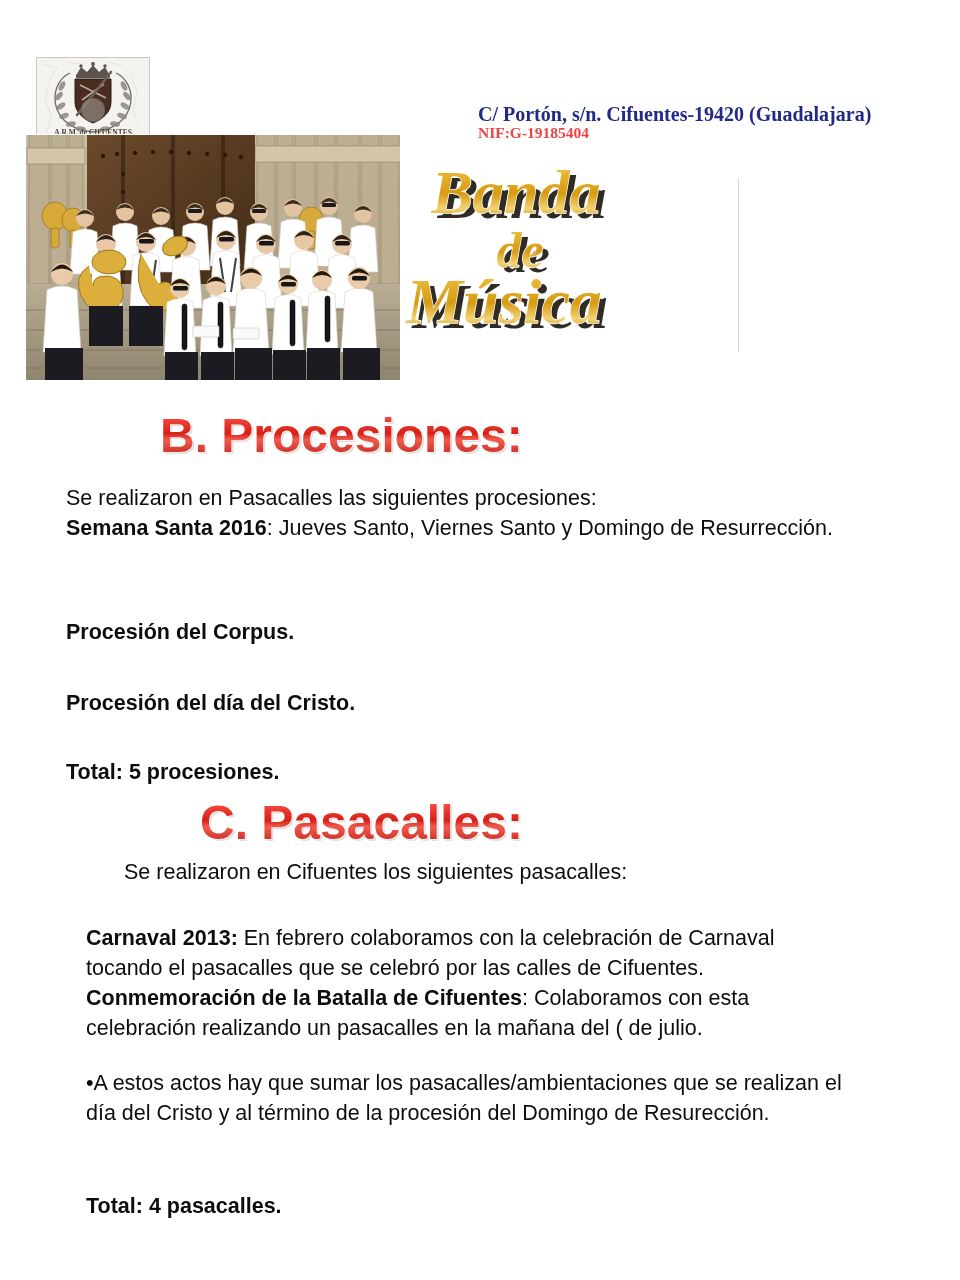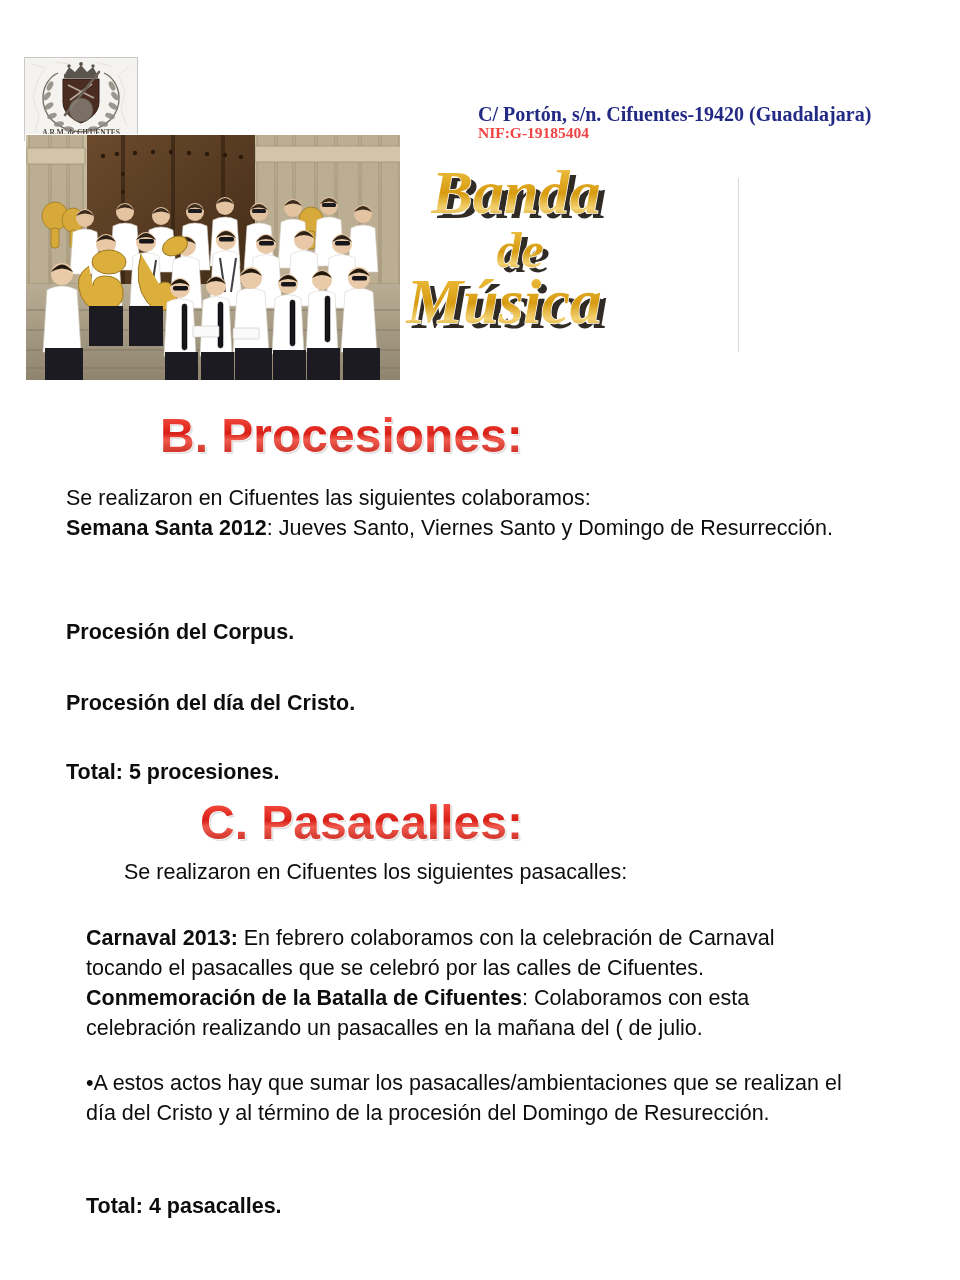--- a/index.html
+++ b/index.html
@@ -26,7 +26,7 @@
   
   .logo {
     position: absolute;
-    left: 24px;
+    left: 36px;
     top: 57px;
     width: 112px;
     height: 82px;

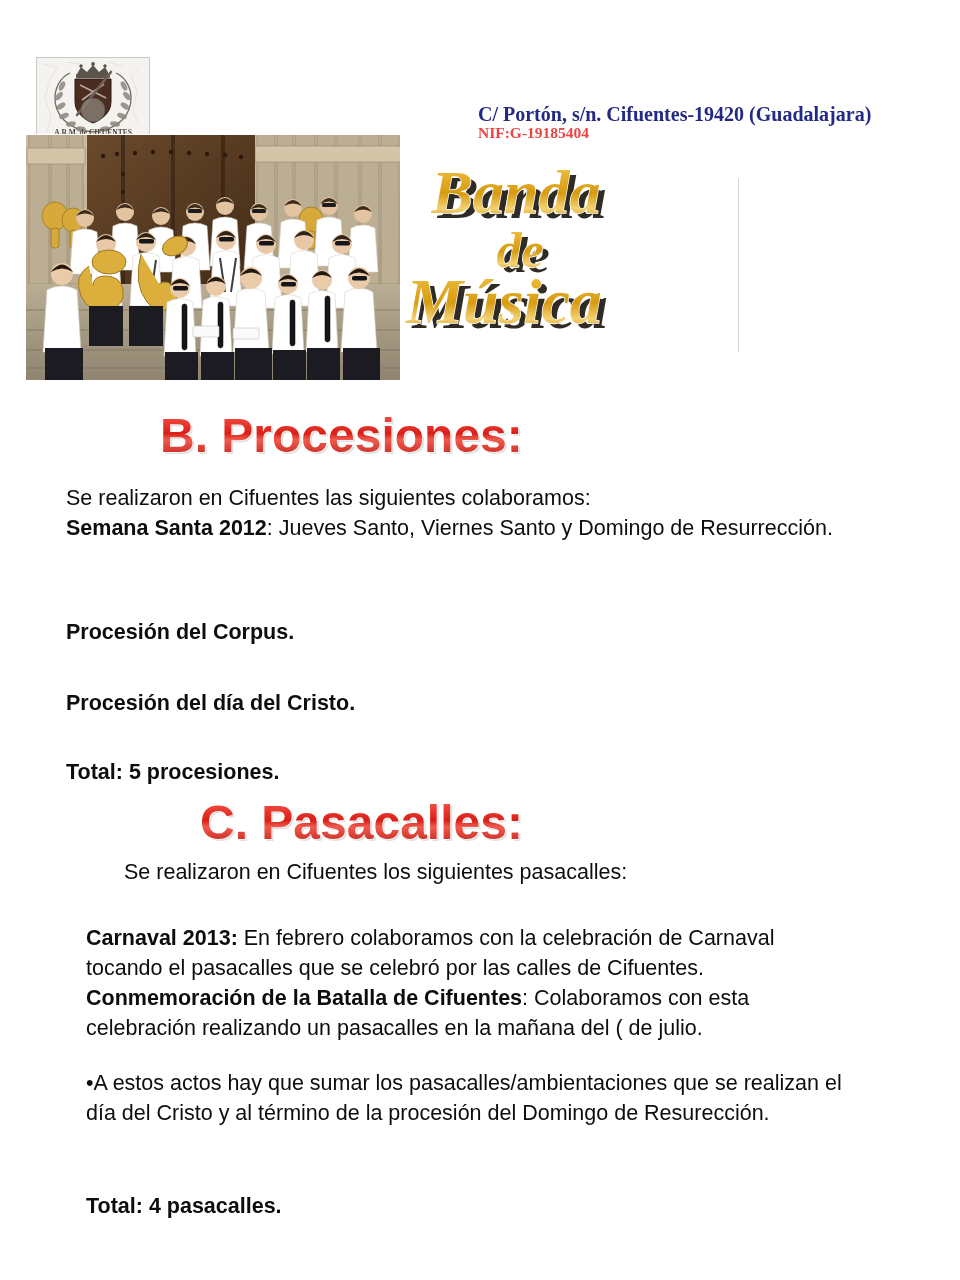--- a/index.html
+++ b/index.html
@@ -469,7 +469,7 @@
     </svg>
   </div>
 
-  <div class="body-block sec-b" id="proc-intro"><span>Se realizaron en Cifuentes las siguientes colaboramos:
+  <div class="body-block sec-b" id="proc-intro"><span>Se realizaron en Pasacalles las siguientes procesiones:
 </span><b>Semana Santa 2012</b><span>: Jueves Santo, Viernes Santo y Domingo de Resurrección.</span></div>
   <div class="body-block sec-b" id="proc-cristo"><b>Procesión del día del Cristo.</b></div>
   <div class="body-block sec-b" id="proc-corpus"><b>Procesión del Corpus.</b></div>

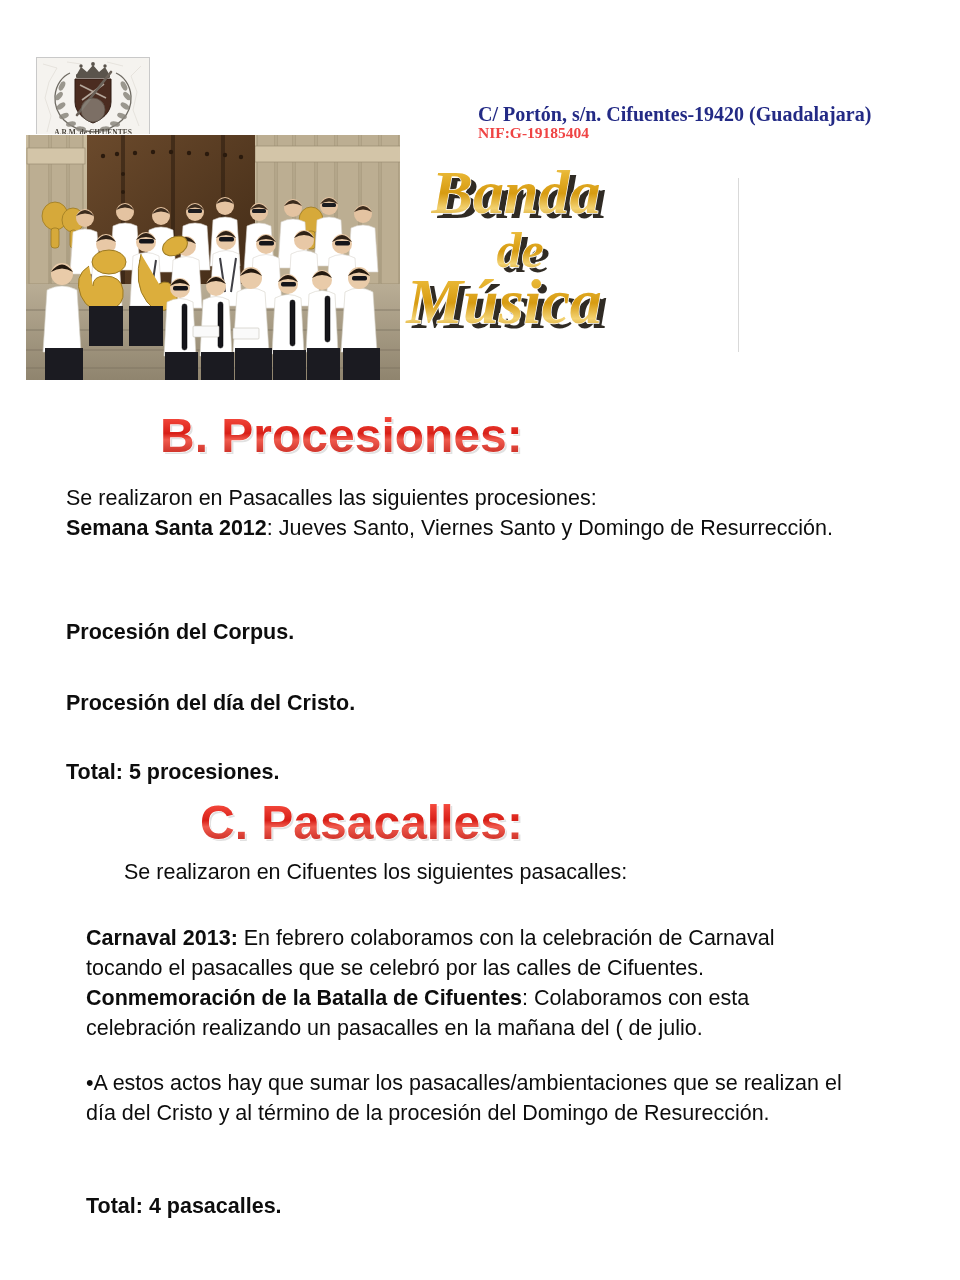--- a/index.html
+++ b/index.html
@@ -470,7 +470,7 @@
   </div>
 
   <div class="body-block sec-b" id="proc-intro"><span>Se realizaron en Pasacalles las siguientes procesiones:
-</span><b>Semana Santa 2012</b><span>: Jueves Santo, Viernes Santo y Domingo de Resurrección.</span></div>
+</span><b>Semana Santa 2016</b><span>: Jueves Santo, Viernes Santo y Domingo de Resurrección.</span></div>
   <div class="body-block sec-b" id="proc-cristo"><b>Procesión del día del Cristo.</b></div>
   <div class="body-block sec-b" id="proc-corpus"><b>Procesión del Corpus.</b></div>
   <div class="body-block sec-b" id="proc-total"><b>Total: 5 procesiones.</b></div>

